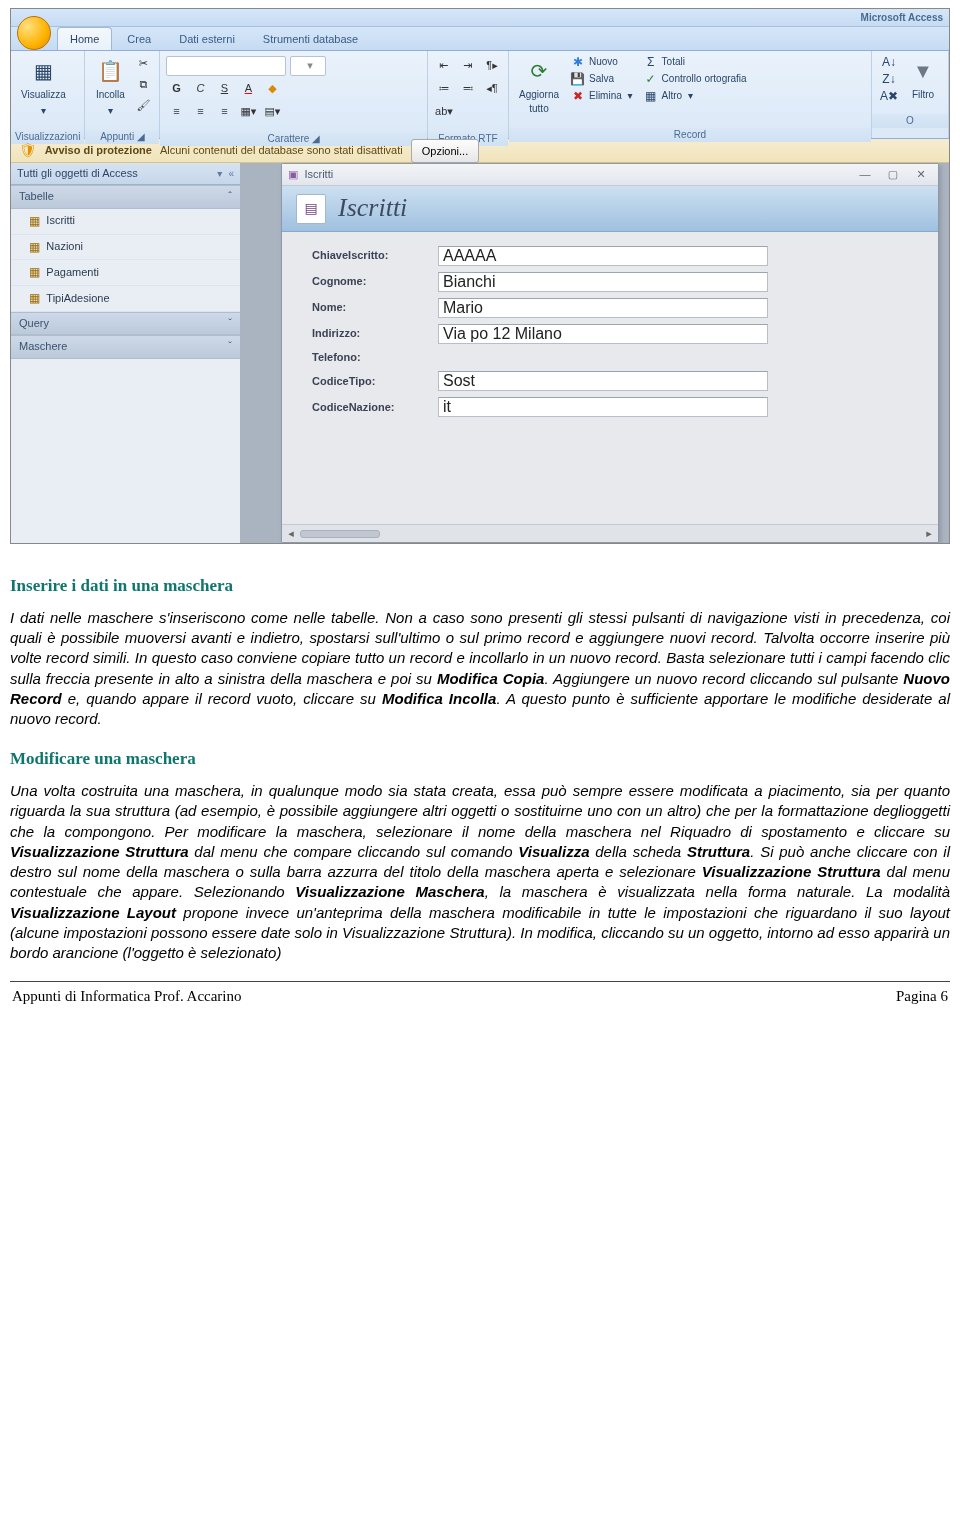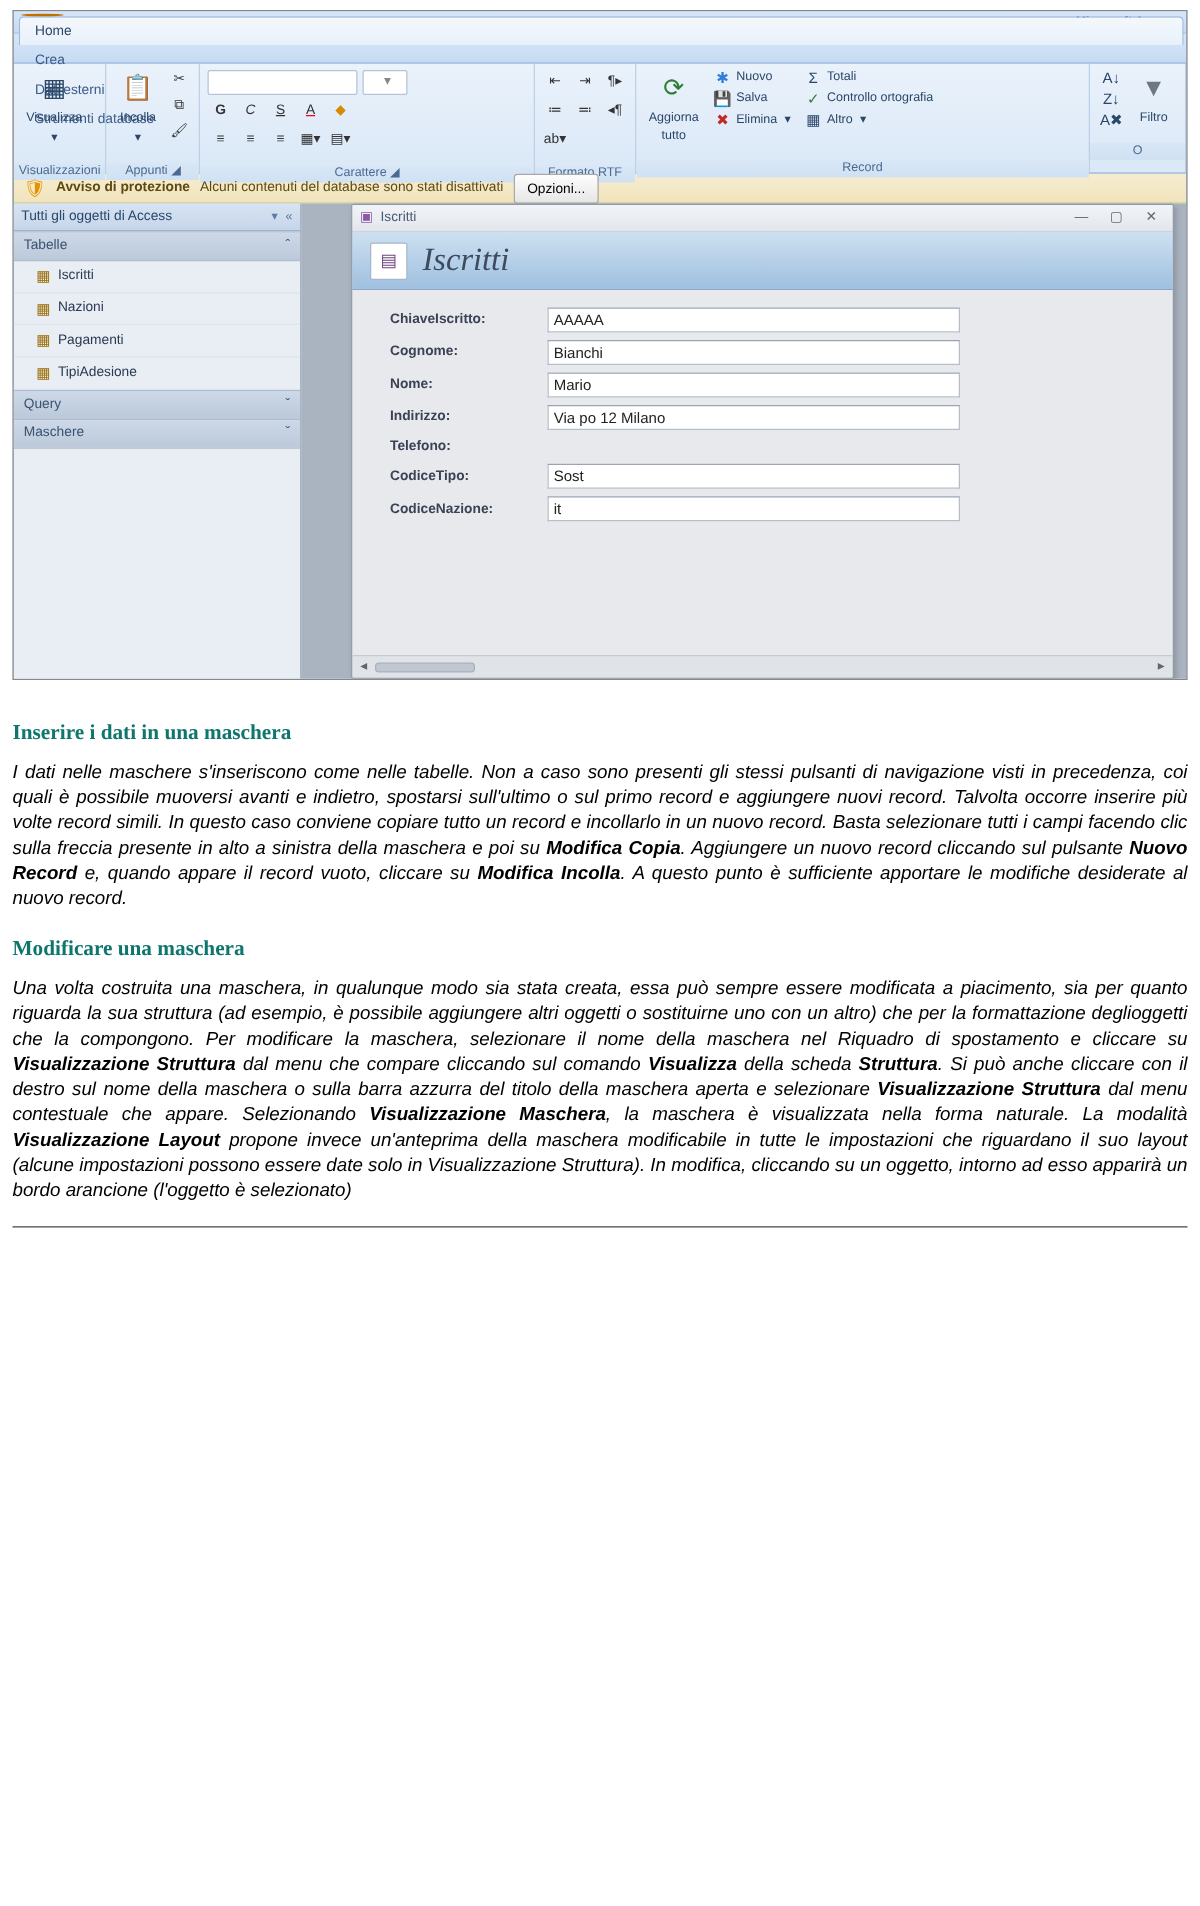--- a/index.html
+++ b/index.html
@@ -39,9 +39,9 @@
     background: linear-gradient(#d5e6f9,#c6dbf2);
     height: 24px;
     display: flex;
+    align-items: flex-end;
     padding-left: 4px;
     border-bottom: 1px solid #8faedc;
-    flex-direction: column;
   }
   .orb {
     width: 34px; height: 34px; border-radius: 50%;

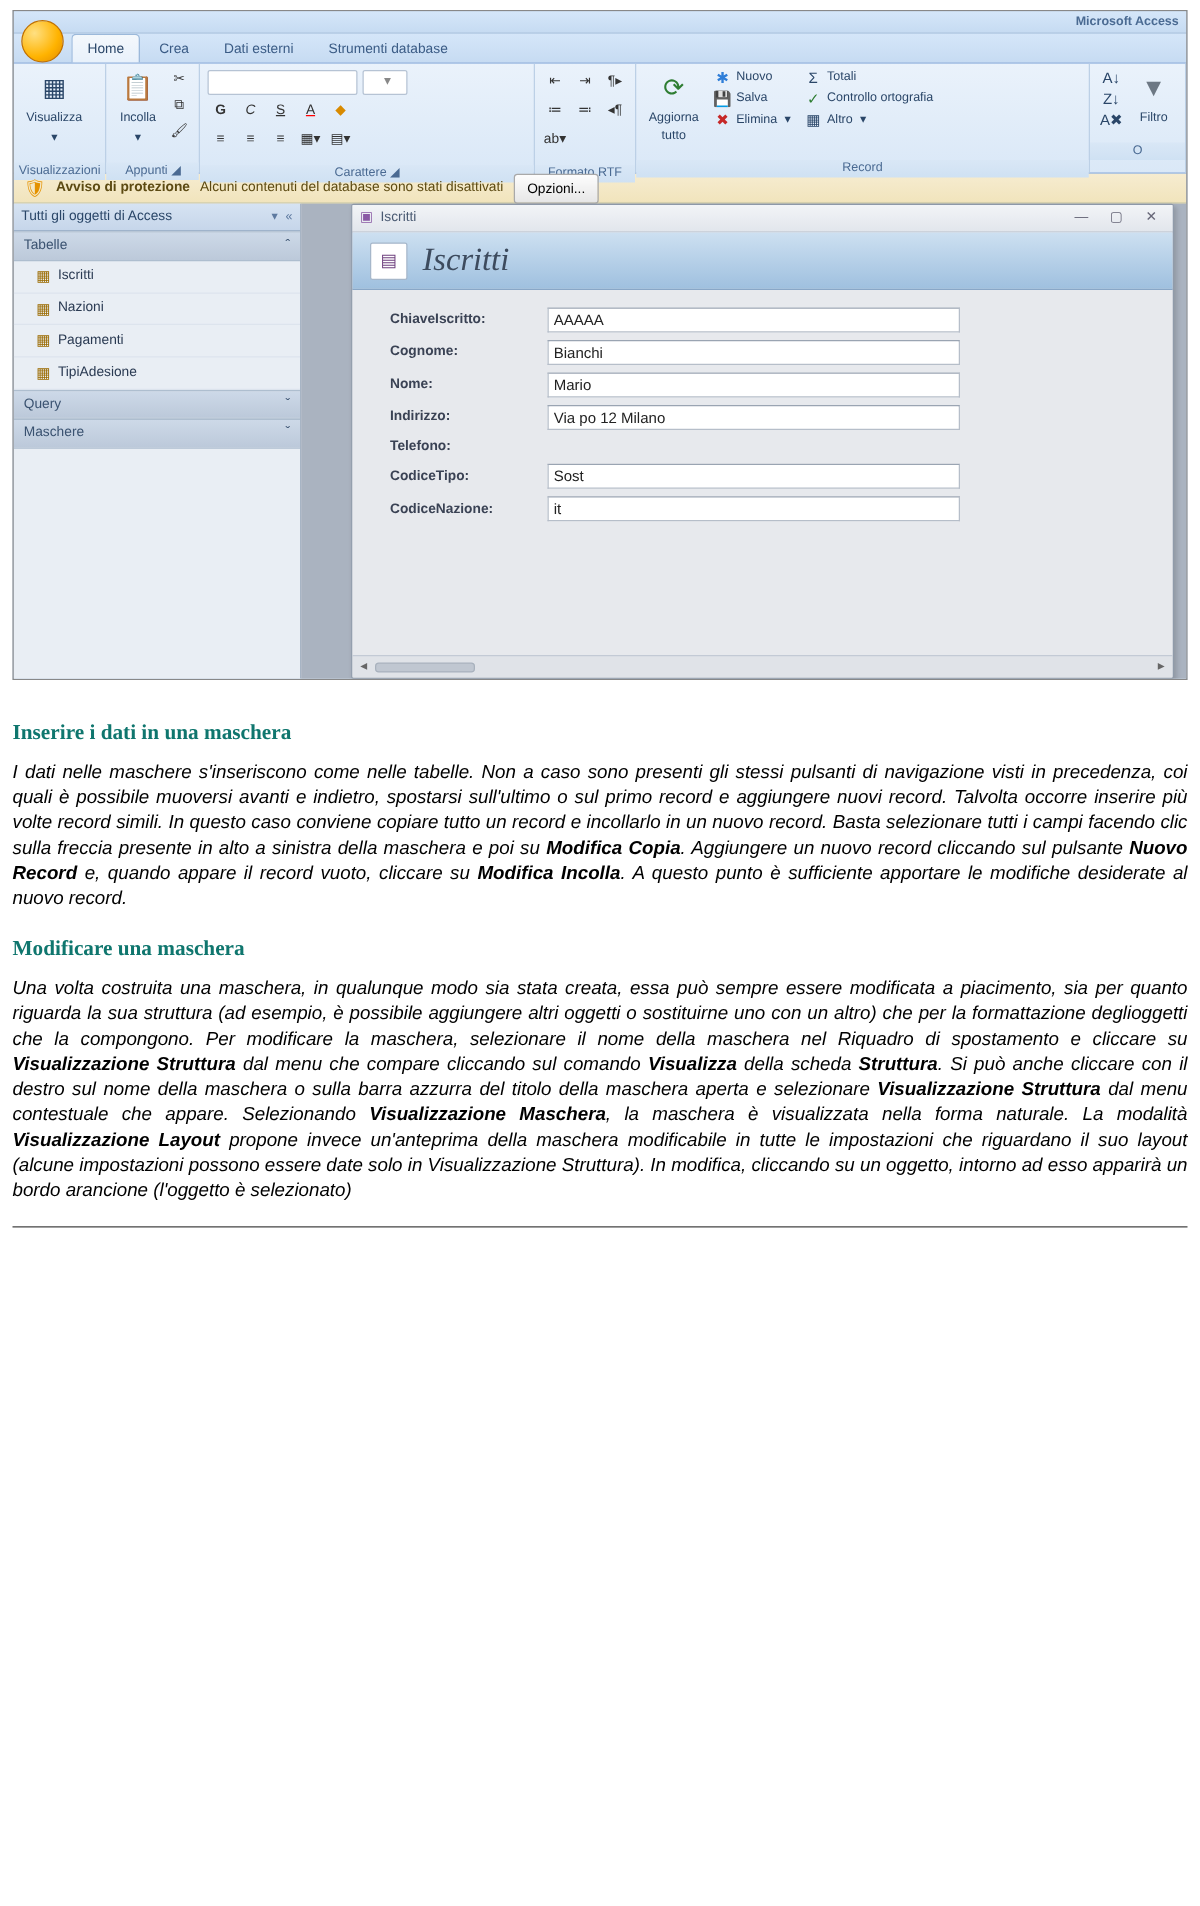--- a/index.html
+++ b/index.html
@@ -175,7 +175,7 @@
   .form-row .field{
     flex:1; max-width:330px;
     border:1px solid #b6bec9; border-top-color:#9aa4b2; background:#fff;
-    padding:2px 4px; font-size:12px; color:#222; height:20px;
+    padding:2px 4px; font-size:16px; color:#222; height:20px;
   }
   .form-scroll{ height:18px; background:#e0e3e8; border-top:1px solid #c3cad5; display:flex; align-items:center; justify-content:center;}
   .thumb{ width:80px; height:8px; background:#c0c7d1; border:1px solid #a8b1bd; border-radius:3px;}

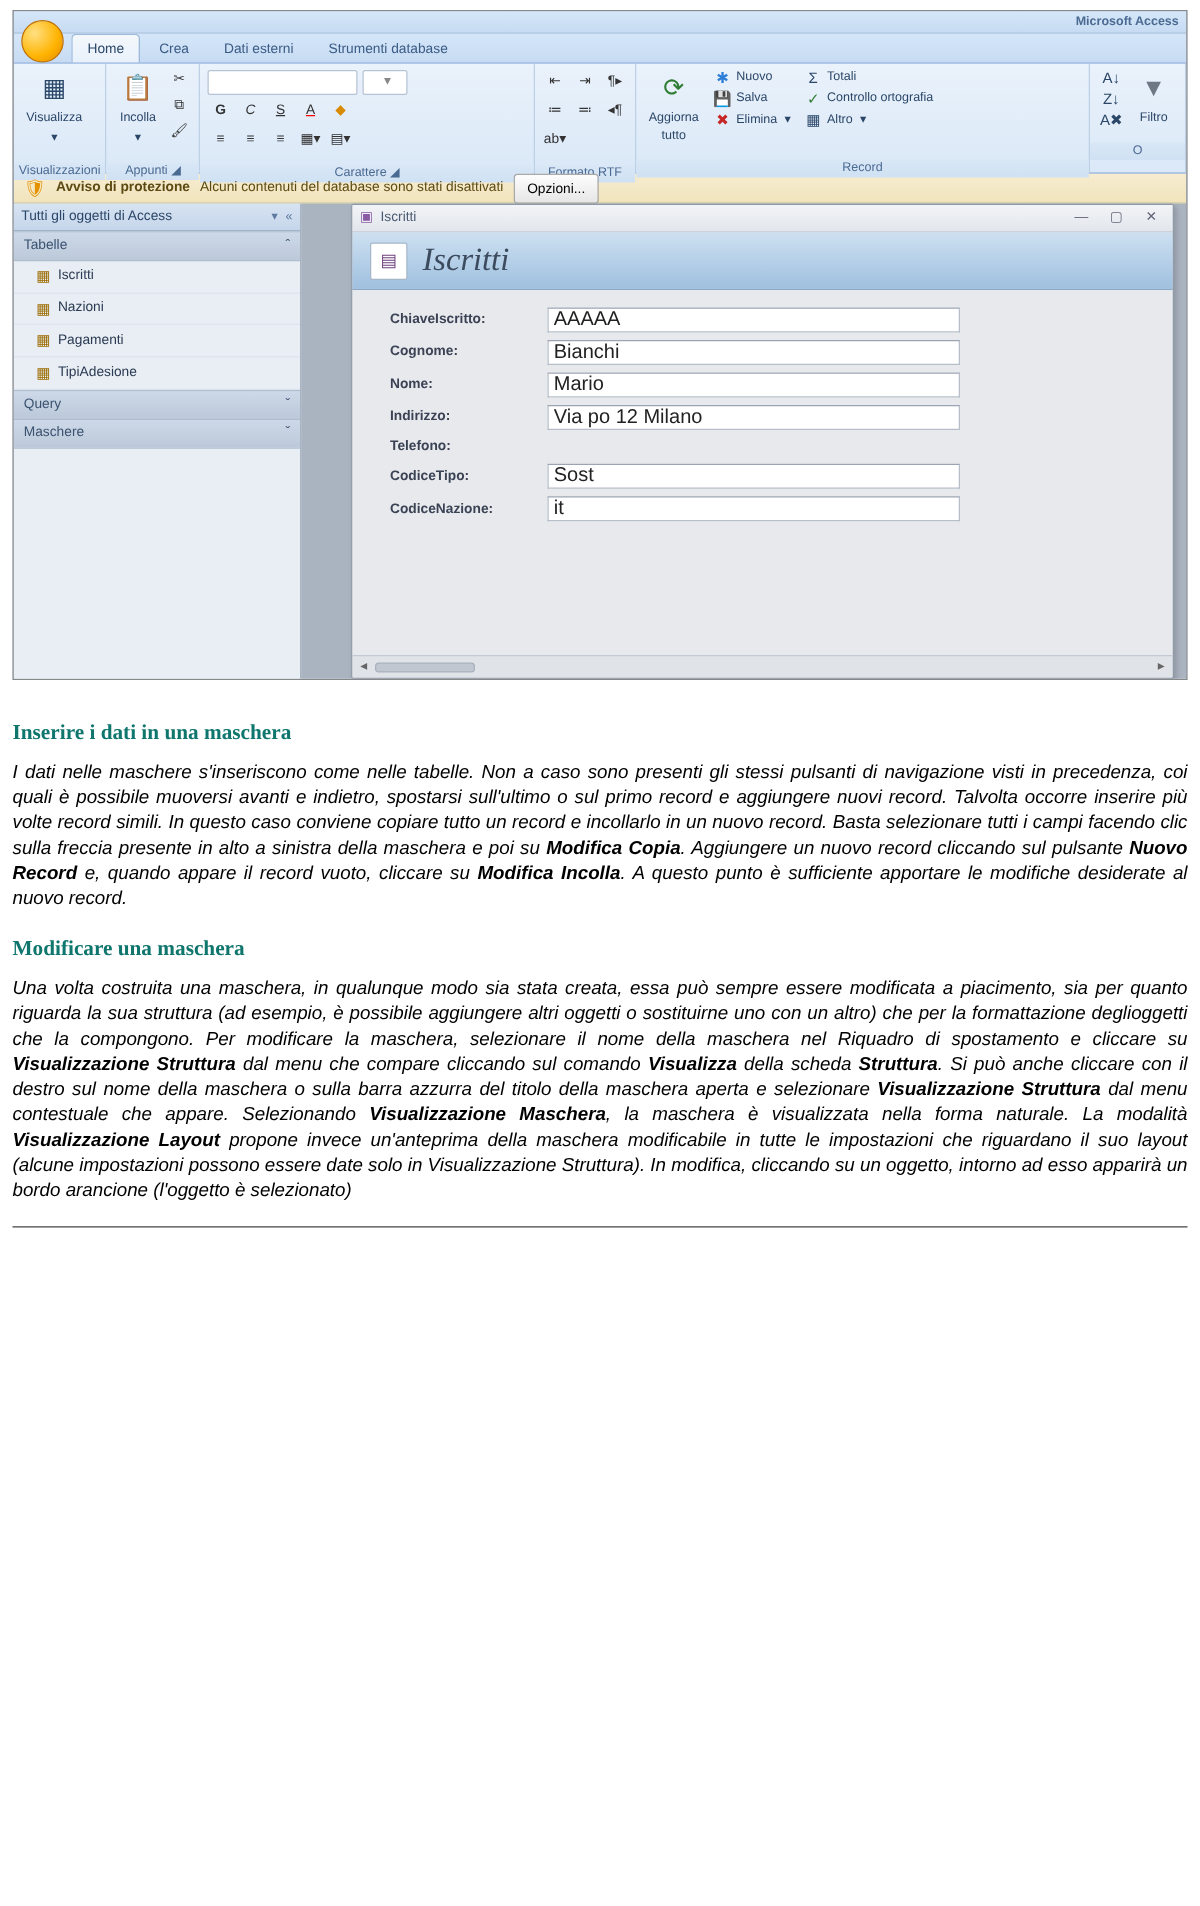--- a/index.html
+++ b/index.html
@@ -481,6 +481,10 @@
   </p>
 
   <hr class="footer-rule">
+  <div class="footer">
+    <span>Appunti di Informatica Prof. Accarino</span>
+    <span>Pagina 6</span>
+  </div>
 
 </div>
 

